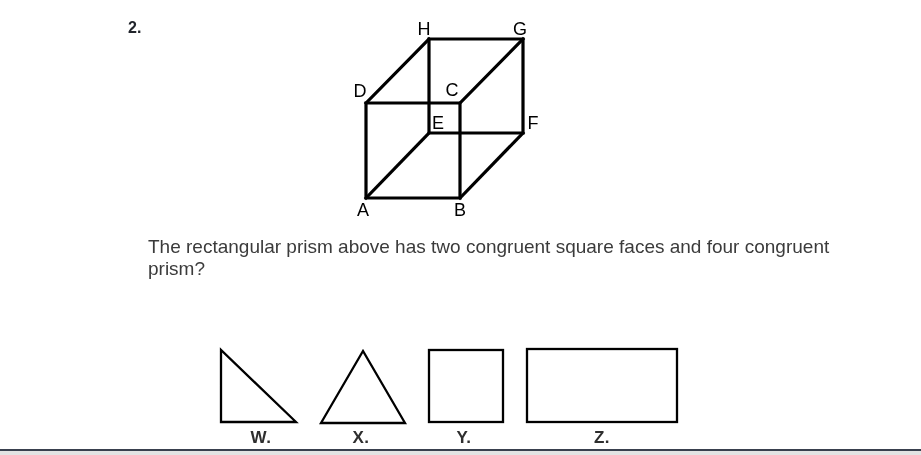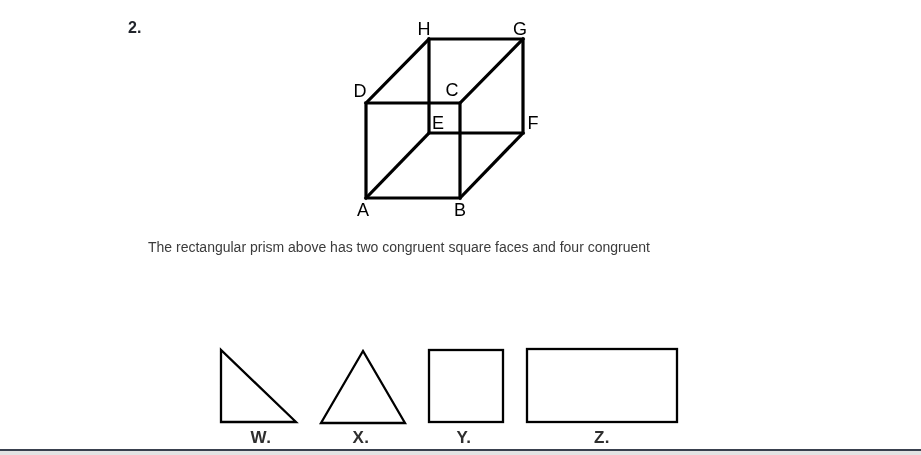--- a/index.html
+++ b/index.html
@@ -34,7 +34,7 @@
     position: absolute;
     left: 148px;
     top: 236px;
-    font-size: 14px;
+    font-size: 19px;
     line-height: 22px;
     color: #3b3b3b;
   }

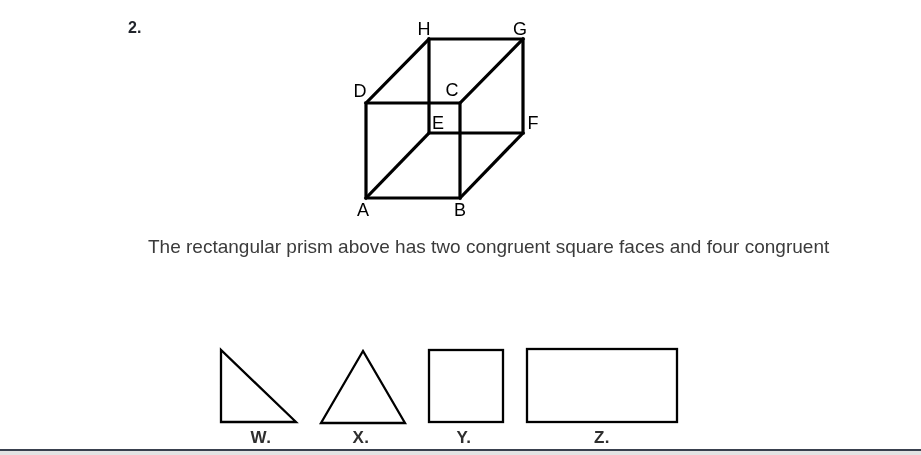--- a/index.html
+++ b/index.html
@@ -108,6 +108,7 @@
 
   <div class="qtext">
     <div>The rectangular prism above has two congruent square faces and four congruent</div>
+    <div>prism?</div>
   </div>
 
   <span class="clabel clabel-w">W.</span>

